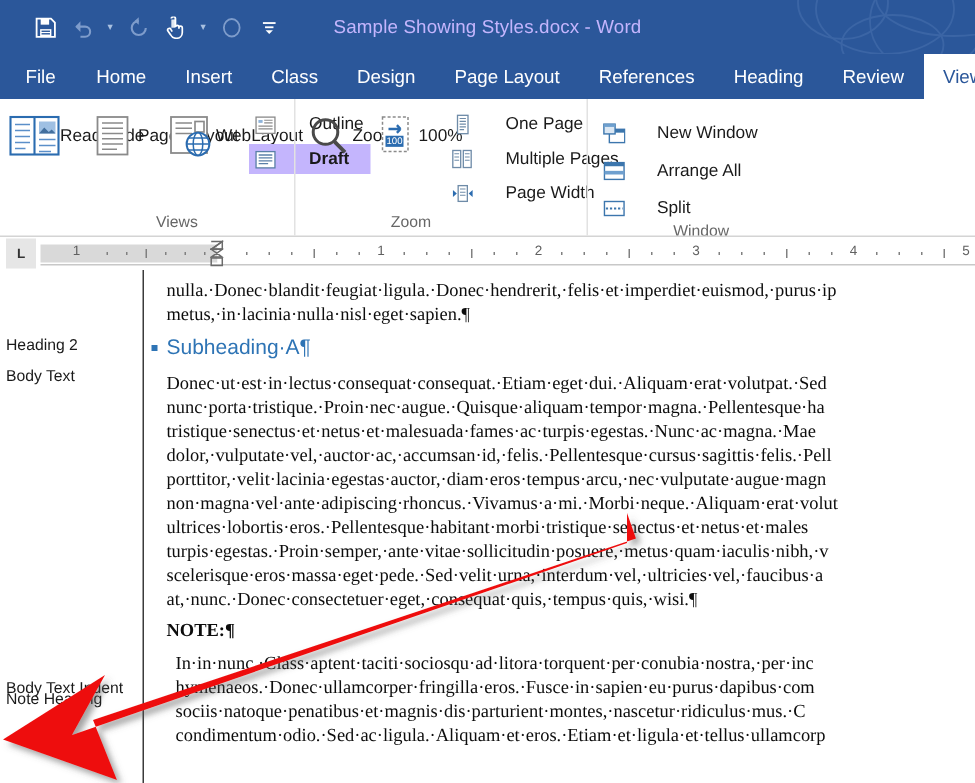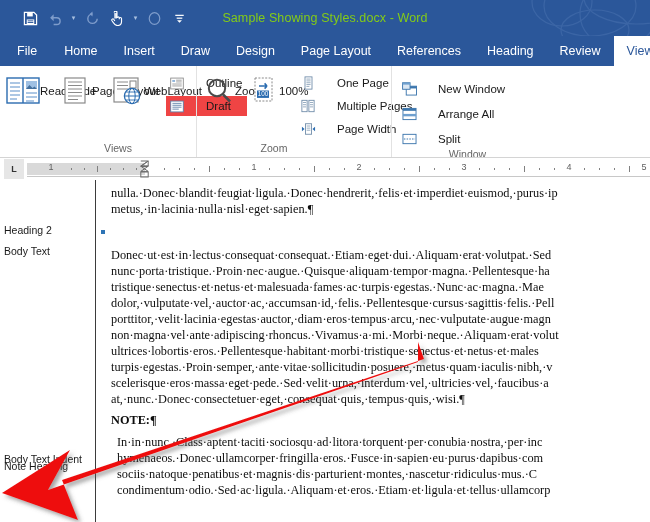--- a/index.html
+++ b/index.html
@@ -39,7 +39,7 @@
   .win-title {
     position: absolute; left: 0; right: 0; top: 0; height: 36px;
     display: flex; align-items: center; justify-content: center;
-    color: #84cc16; font-size: 12.5px; letter-spacing: .1px;
+    color: #c4b5fd; font-size: 12.5px; letter-spacing: .1px;
     z-index: 1;
   }
 

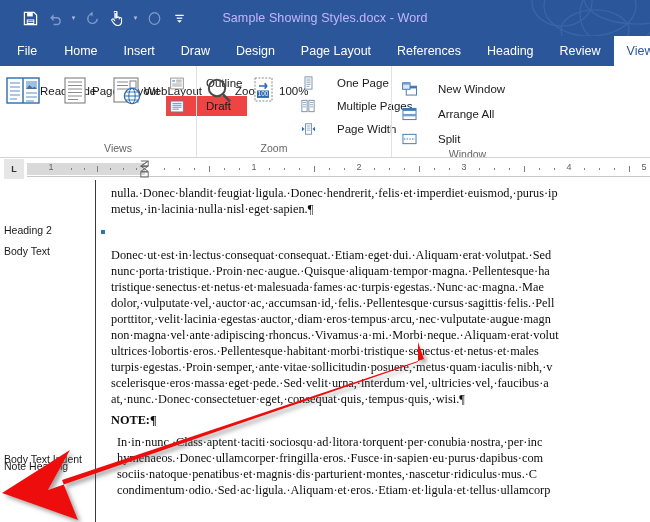--- a/index.html
+++ b/index.html
@@ -242,7 +242,7 @@
     <div class="tab file">File</div>
     <div class="tab">Home</div>
     <div class="tab">Insert</div>
-    <div class="tab">Draw</div>
+    <div class="tab">Class</div>
     <div class="tab">Design</div>
     <div class="tab">Page Layout</div>
     <div class="tab">References</div>

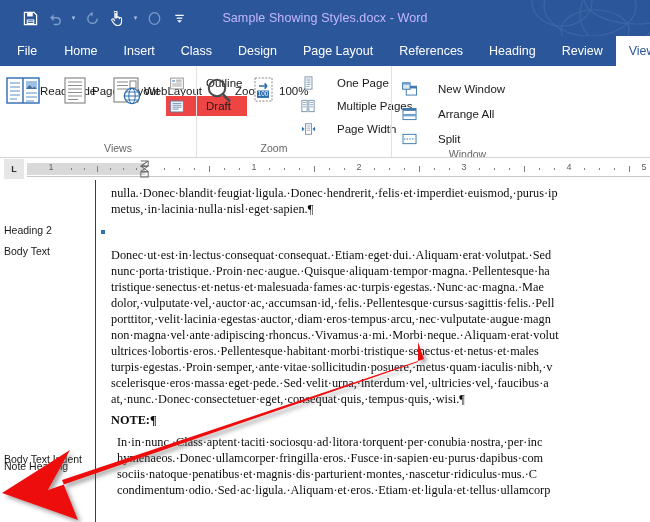--- a/index.html
+++ b/index.html
@@ -107,7 +107,7 @@
     padding: 2px 5px 2px 3px;
     white-space: nowrap; line-height: 14px;
   }
-  .smallbtn.selected { background: #ef4444; }
+  .smallbtn.selected { background: #c4b5fd; font-weight: bold; }
   .smallbtn .ic { width: 16px; height: 16px; display:flex; align-items:center; justify-content:center; flex:0 0 16px; }
 
   

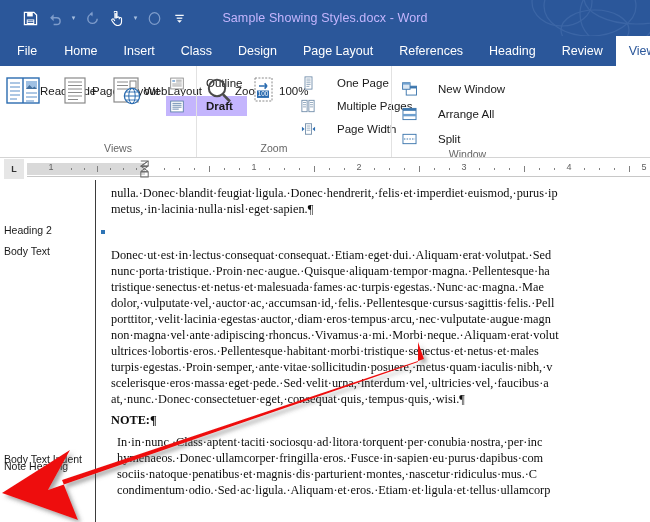--- a/index.html
+++ b/index.html
@@ -539,6 +539,7 @@
       <div class="ptext" style="top:22px;">metus,·in·lacinia·nulla·nisl·eget·sapien.¶</div>
 
       <span class="head-bullet" style="left:4px; top:50px;"></span>
+      <div class="sub-head" style="top:43px;">Subheading·A¶</div>
 
       <div class="ptext" style="top:68px;">Donec·ut·est·in·lectus·consequat·consequat.·Etiam·eget·dui.·Aliquam·erat·volutpat.·Sed</div>
       <div class="ptext" style="top:84px;">nunc·porta·tristique.·Proin·nec·augue.·Quisque·aliquam·tempor·magna.·Pellentesque·ha</div>

